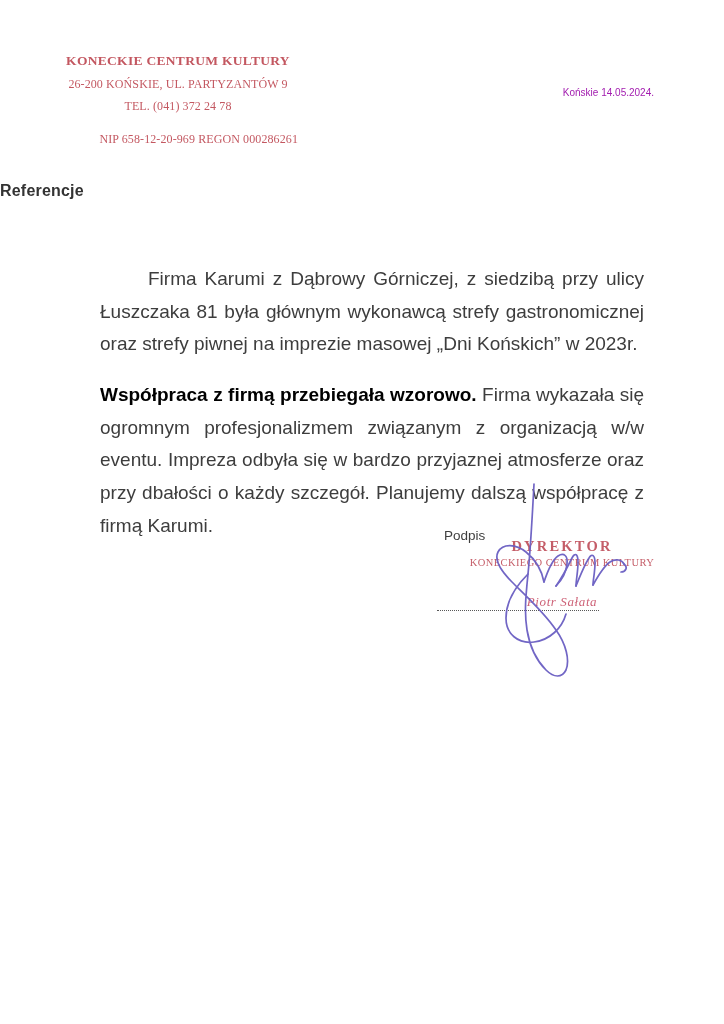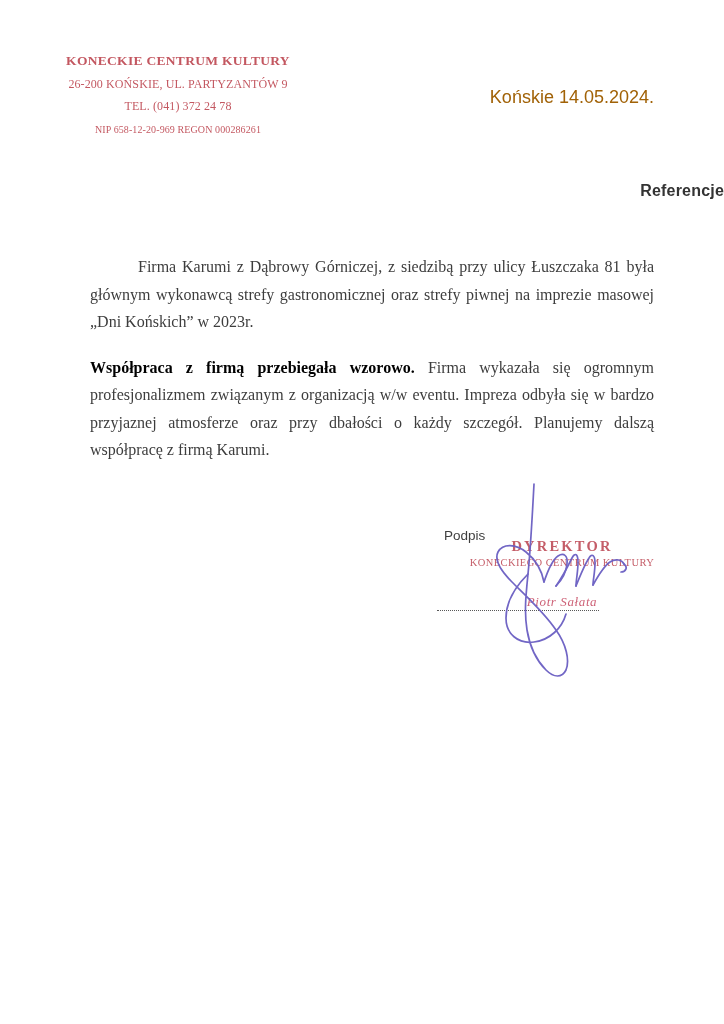--- a/index.html
+++ b/index.html
@@ -62,8 +62,8 @@
     position: absolute;
     right: 70px;
     top: 87px;
-    font-size: 18px;
-    color: #a16207;
+    font-size: 10px;
+    color: #a21caf;
     white-space: nowrap;
   }
 

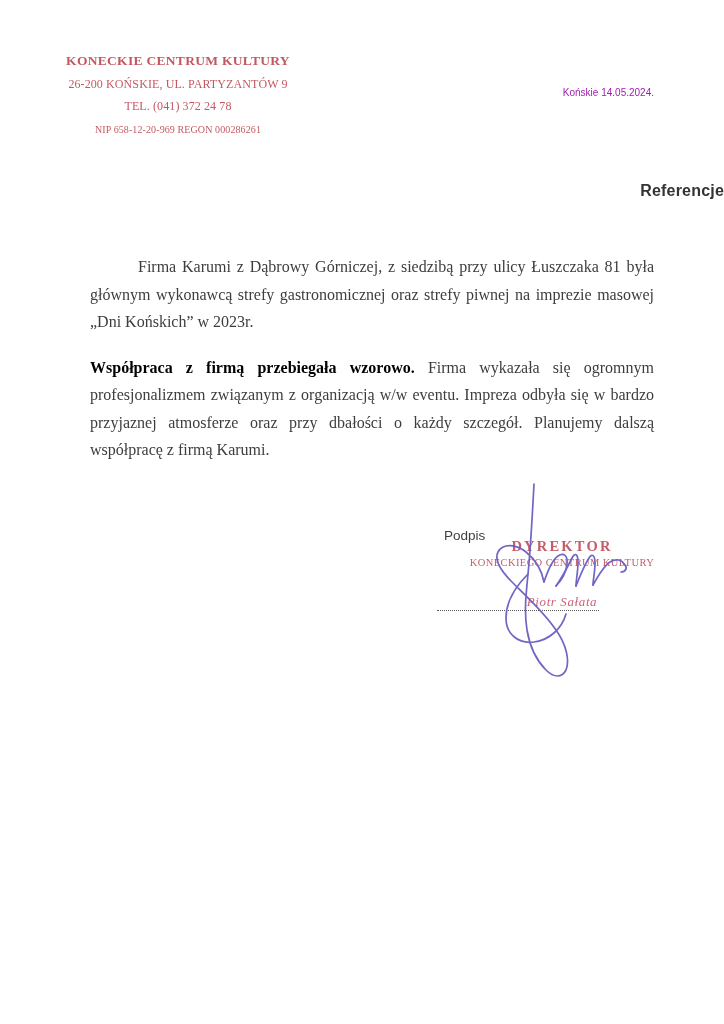--- a/index.html
+++ b/index.html
@@ -51,10 +51,11 @@
     margin-top: 6px;
   }
   .header-stamp .stamp-line-4 {
-    font-size: 10px;
+    font-size: 12px;
     letter-spacing: .1px;
     white-space: nowrap;
-    margin-top: 10px;
+    margin-top: 18px;
+    text-align: right;
   }
 
   

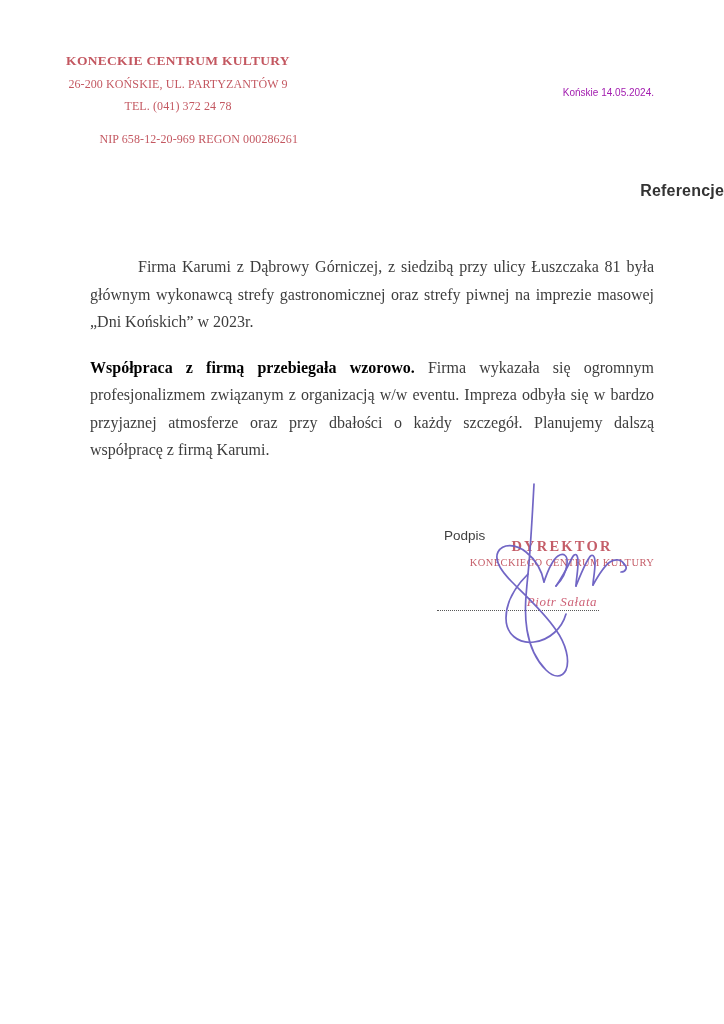--- a/index.html
+++ b/index.html
@@ -74,7 +74,7 @@
     left: 0;
     top: 182px;
     width: 724px;
-    text-align: right;
+    text-align: left;
     font-size: 16px;
     font-weight: bold;
     color: #333333;

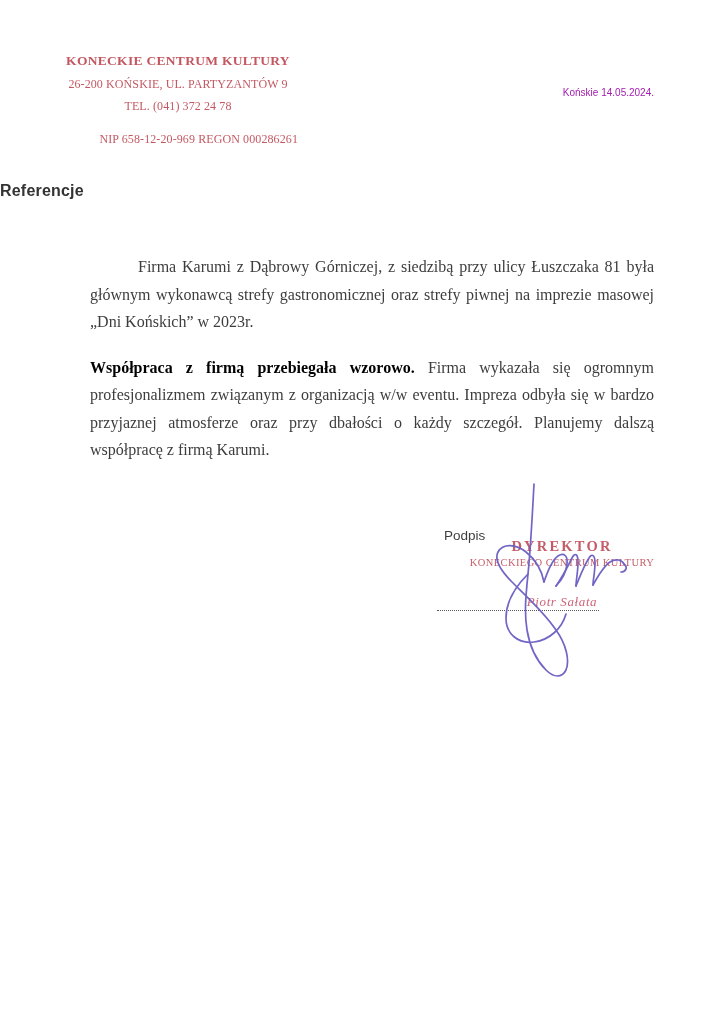--- a/index.html
+++ b/index.html
@@ -89,12 +89,11 @@
     width: 568px;
   }
   .para {
-    font-size: 16px;
+    font-size: 19px;
     line-height: 1.72;
     text-align: justify;
     color: #3d3d3d;
-    margin: 2px;
-    font-family: Liberation Serif, serif;
+    margin: 12px;
   }
   .para-1 {
     text-indent: 48px;

